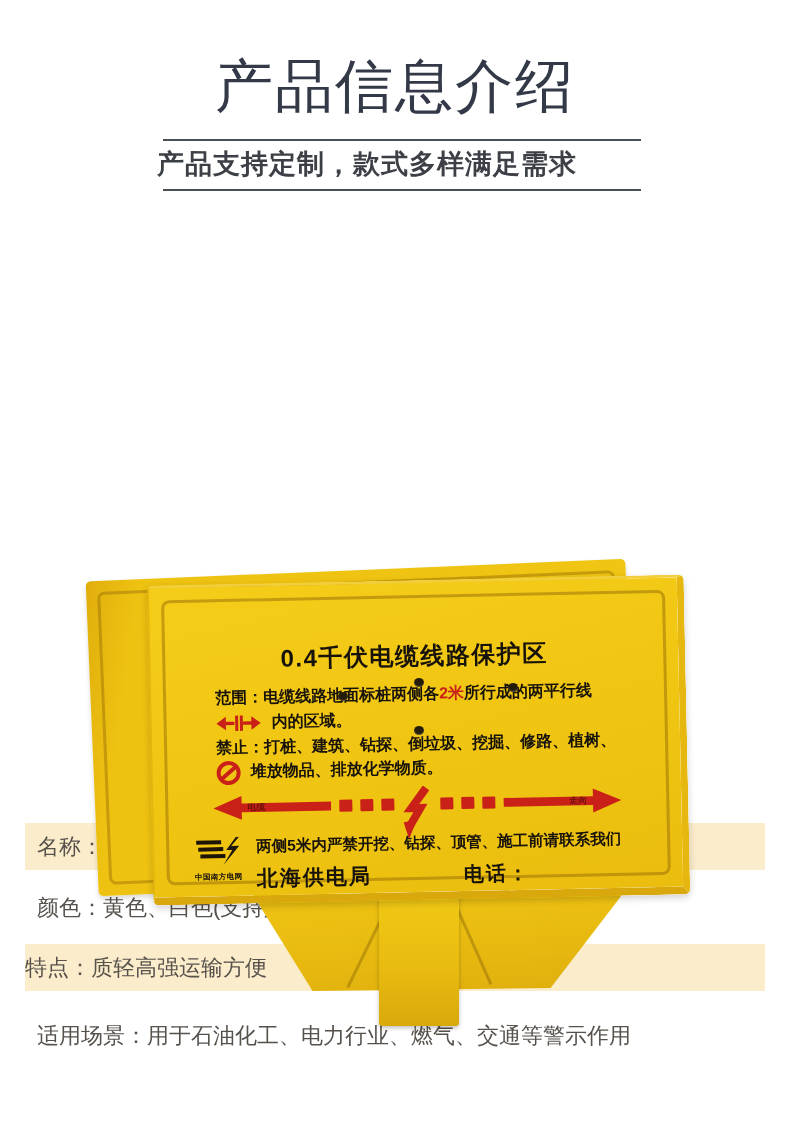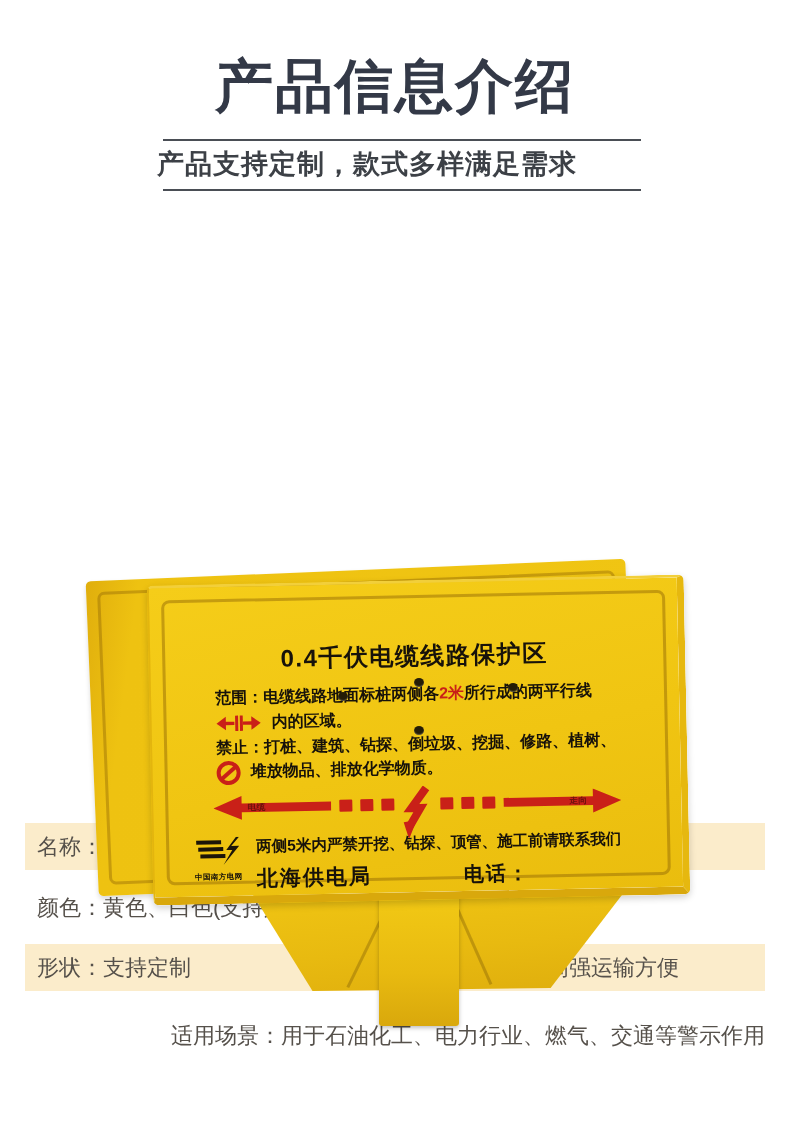--- a/index.html
+++ b/index.html
@@ -9,7 +9,7 @@
 
   
   .hdr-title { position:absolute; top:48px; left:0; width:790px; text-align:center;
-    font-size:58px; font-weight:700; color:#333947; letter-spacing:2px; }
+    font-size:58px; font-weight:400; color:#333947; letter-spacing:2px; }
   .hdr-line { position:absolute; left:163px; width:478px; height:2px; background:#4a4e55; }
   .hdr-line.top { top:139px; }
   .hdr-line.bot { top:189px; }

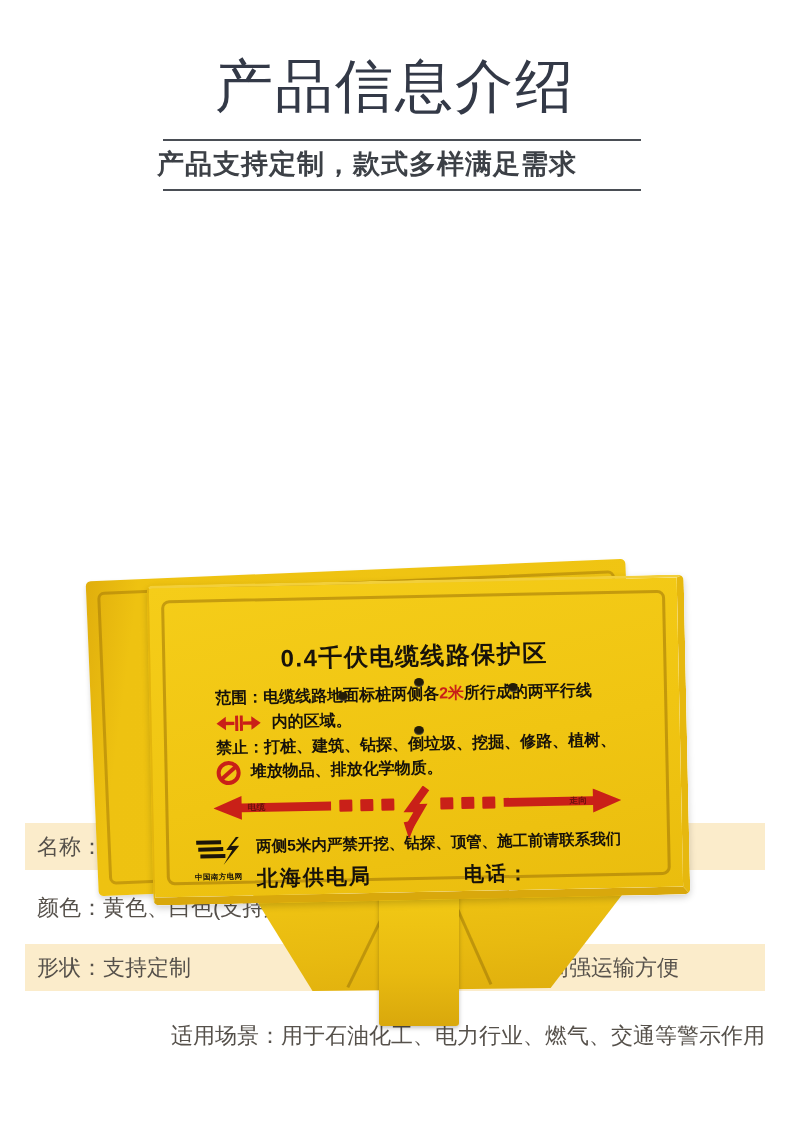--- a/index.html
+++ b/index.html
@@ -201,7 +201,6 @@
       <div class="spec-cell right">工艺：模压/拉挤</div>
     </div>
     <div class="spec-row cream" style="top:944px;">
-      <div class="spec-cell left">形状：支持定制</div>
       <div class="spec-cell right">特点：质轻高强运输方便</div>
     </div>
     <div class="spec-row" style="top:1012px;text-align:right;">

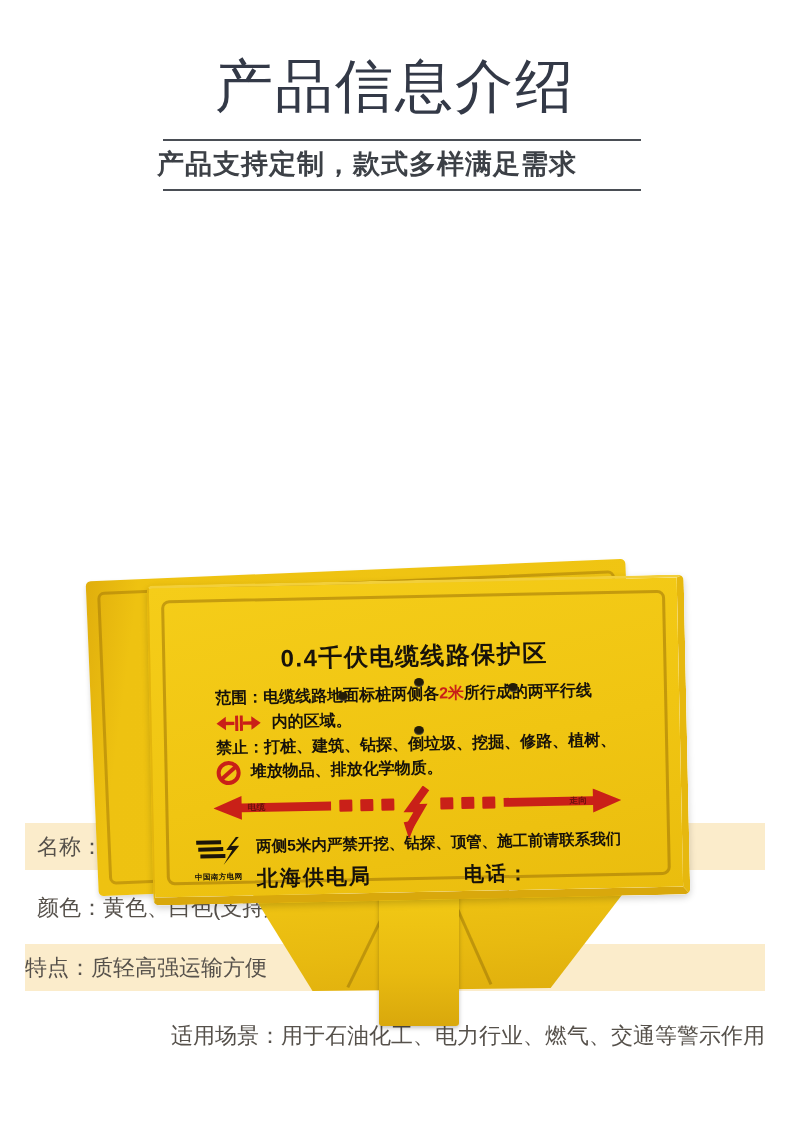--- a/index.html
+++ b/index.html
@@ -203,7 +203,7 @@
     <div class="spec-row cream" style="top:944px;">
       <div class="spec-cell right">特点：质轻高强运输方便</div>
     </div>
-    <div class="spec-row" style="top:1012px;text-align:right;">
+    <div class="spec-row" style="top:1012px;">
       <div class="spec-cell full">适用场景：用于石油化工、电力行业、燃气、交通等警示作用</div>
     </div>
   </div>

